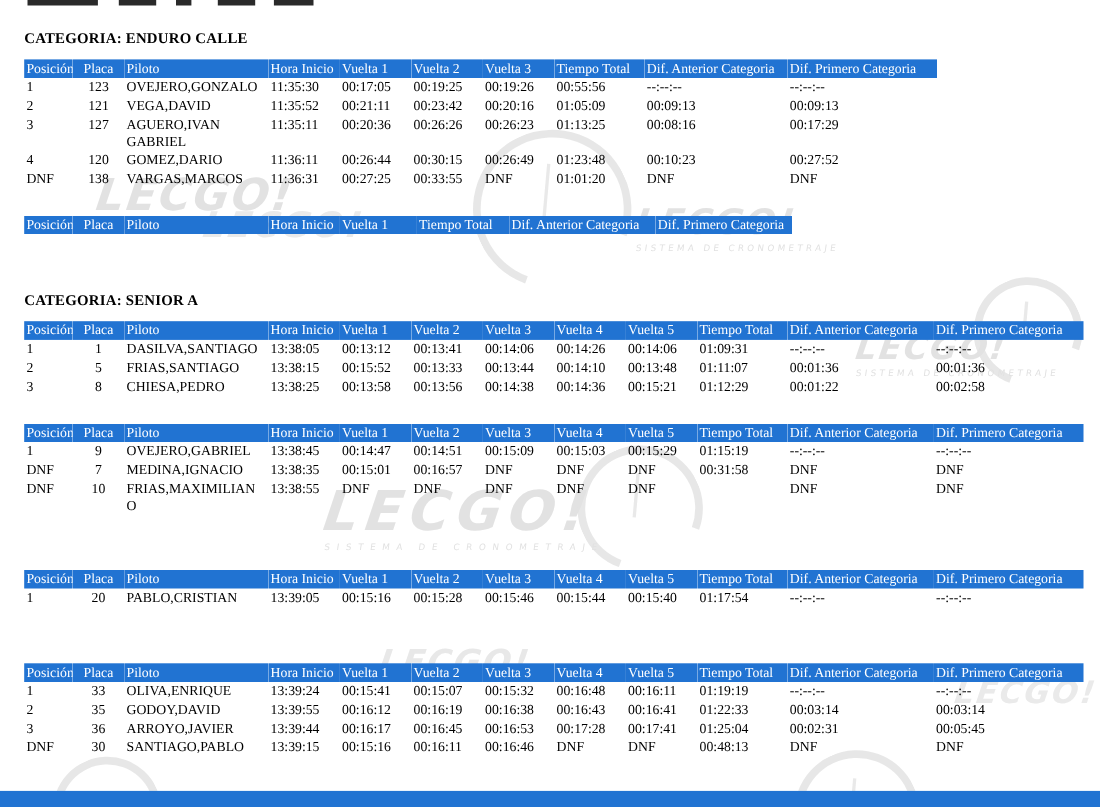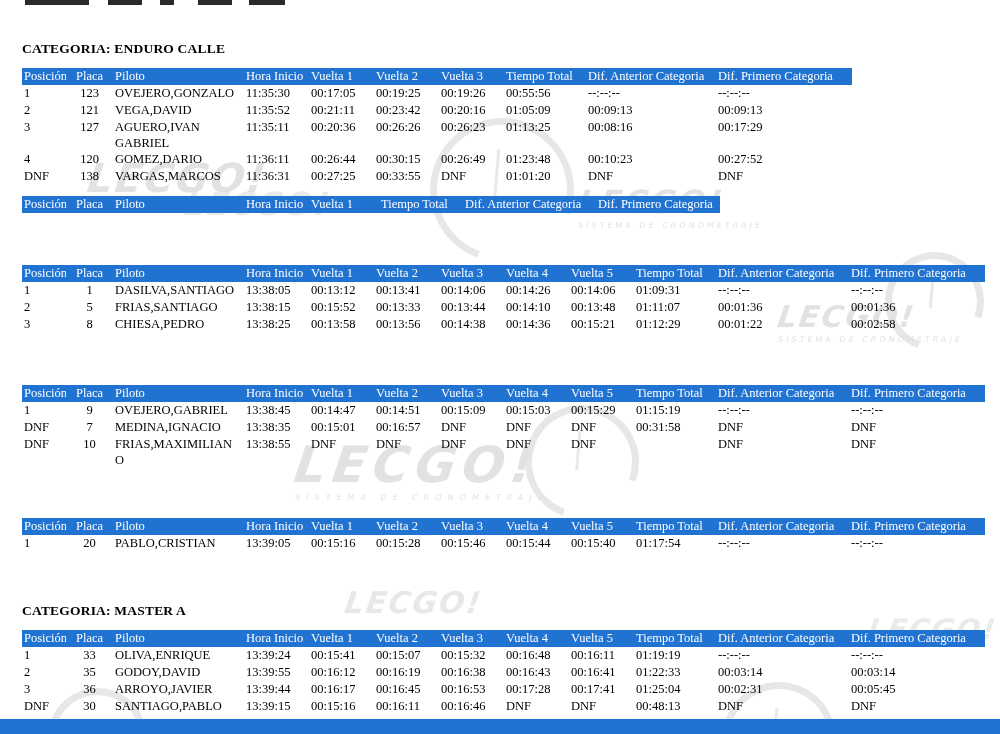--- a/index.html
+++ b/index.html
@@ -93,7 +93,7 @@
 <div class="frag" style="left:198px;width:34px;"></div>
 <div class="frag" style="left:249px;width:36px;"></div>
 
-<div class="section" style="top: 41px;">
+<div class="section" style="top: 27px;">
   <h2>CATEGORIA: ENDURO CALLE</h2>
   <table style="width: 830px;">
       <colgroup>

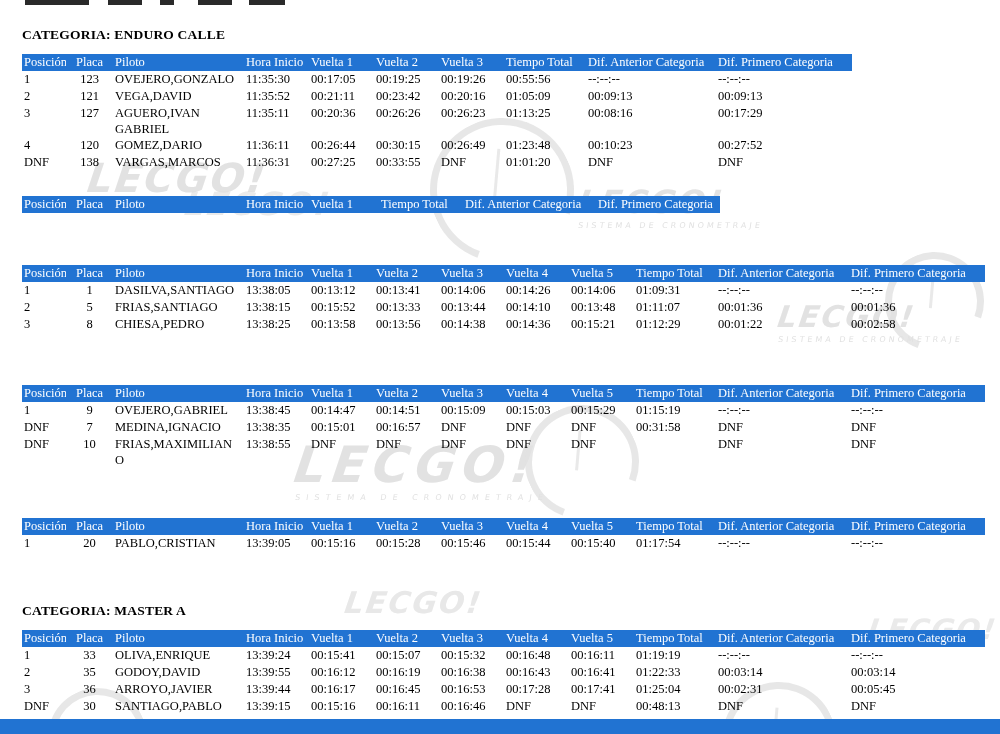--- a/index.html
+++ b/index.html
@@ -215,6 +215,7 @@
     </table>
 </div>
 <div class="section" style="top: 265px;">
+  <h2>CATEGORIA: SENIOR A</h2>
   <table style="width: 963px;">
       <colgroup>
         <col style="width: 44px;">

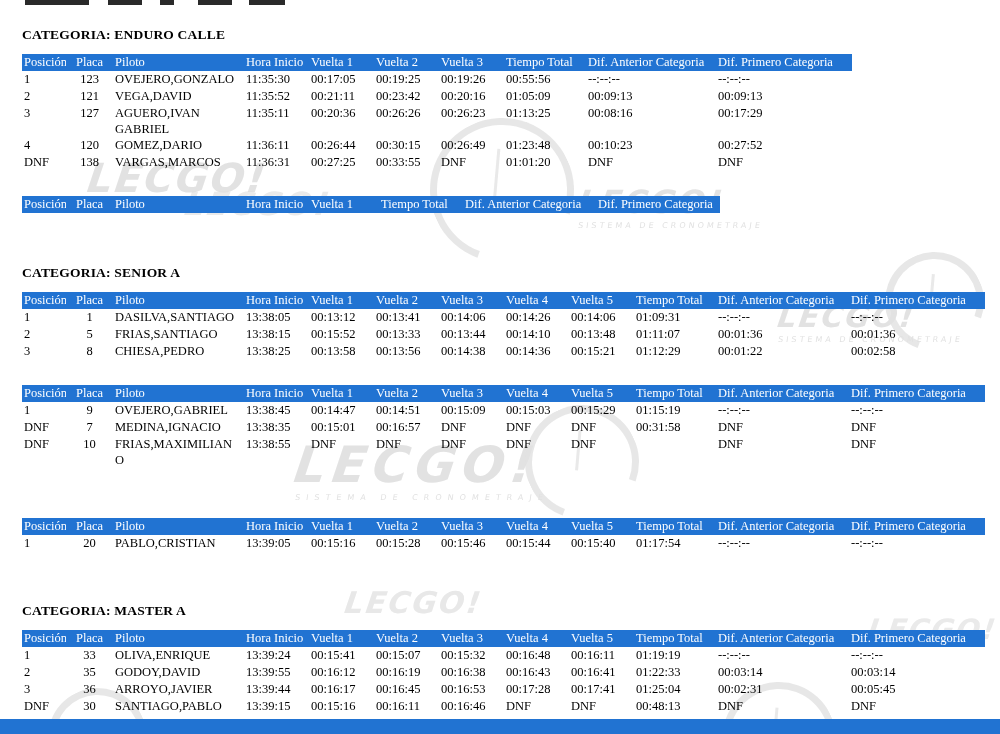--- a/index.html
+++ b/index.html
@@ -423,7 +423,6 @@
     </table>
 </div>
 <div class="section" style="top: 603px;">
-  <h2>CATEGORIA: MASTER A</h2>
   <table style="width: 963px;">
       <colgroup>
         <col style="width: 44px;">

